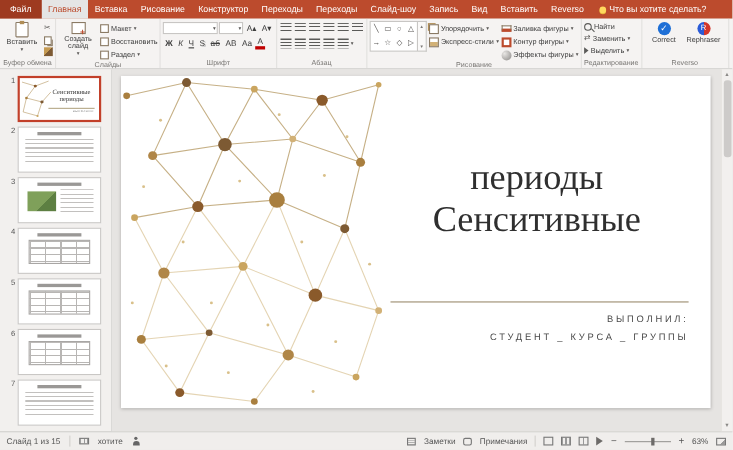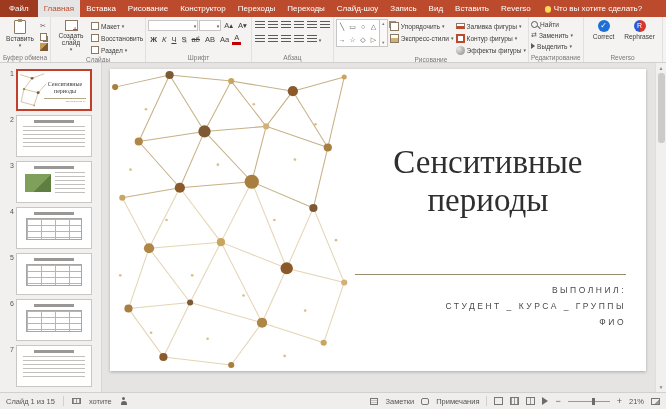--- a/index.html
+++ b/index.html
@@ -417,8 +417,8 @@
             <circle cx="170" cy="285" r="1.3" fill="#d9c08a"></circle>
         </svg>
         <div class="s-title">
+          <div>периоды</div>
           <div>Сенситивные</div>
-          <div>периоды</div>
         </div>
         <div class="s-rule"></div>
         <div class="s-sub">

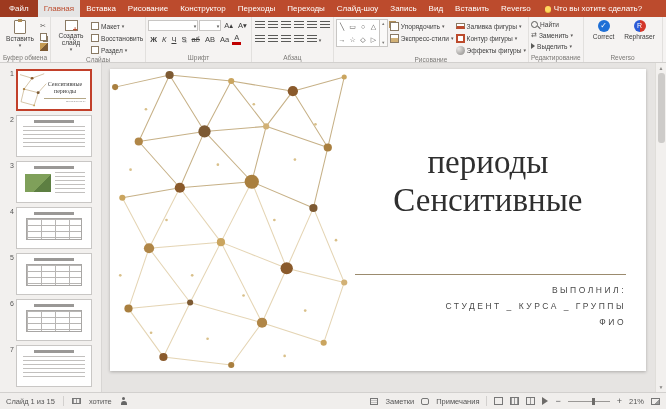--- a/index.html
+++ b/index.html
@@ -424,7 +424,6 @@
         <div class="s-sub">
           <div>ВЫПОЛНИЛ:</div>
           <div>СТУДЕНТ _ КУРСА _ ГРУППЫ</div>
-          <div>ФИО</div>
         </div>
       </div>
       <div class="vscroll">

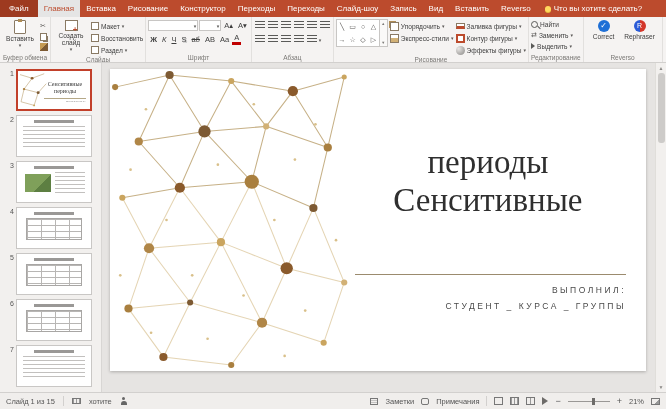--- a/index.html
+++ b/index.html
@@ -456,7 +456,7 @@
           <span class="zthumb"></span>
         </span>
       <span class="zsign">+</span>
-      <span>21%</span>
+      <span>63%</span>
       <span class="ic-fit"></span>
     </div>
   </div>

